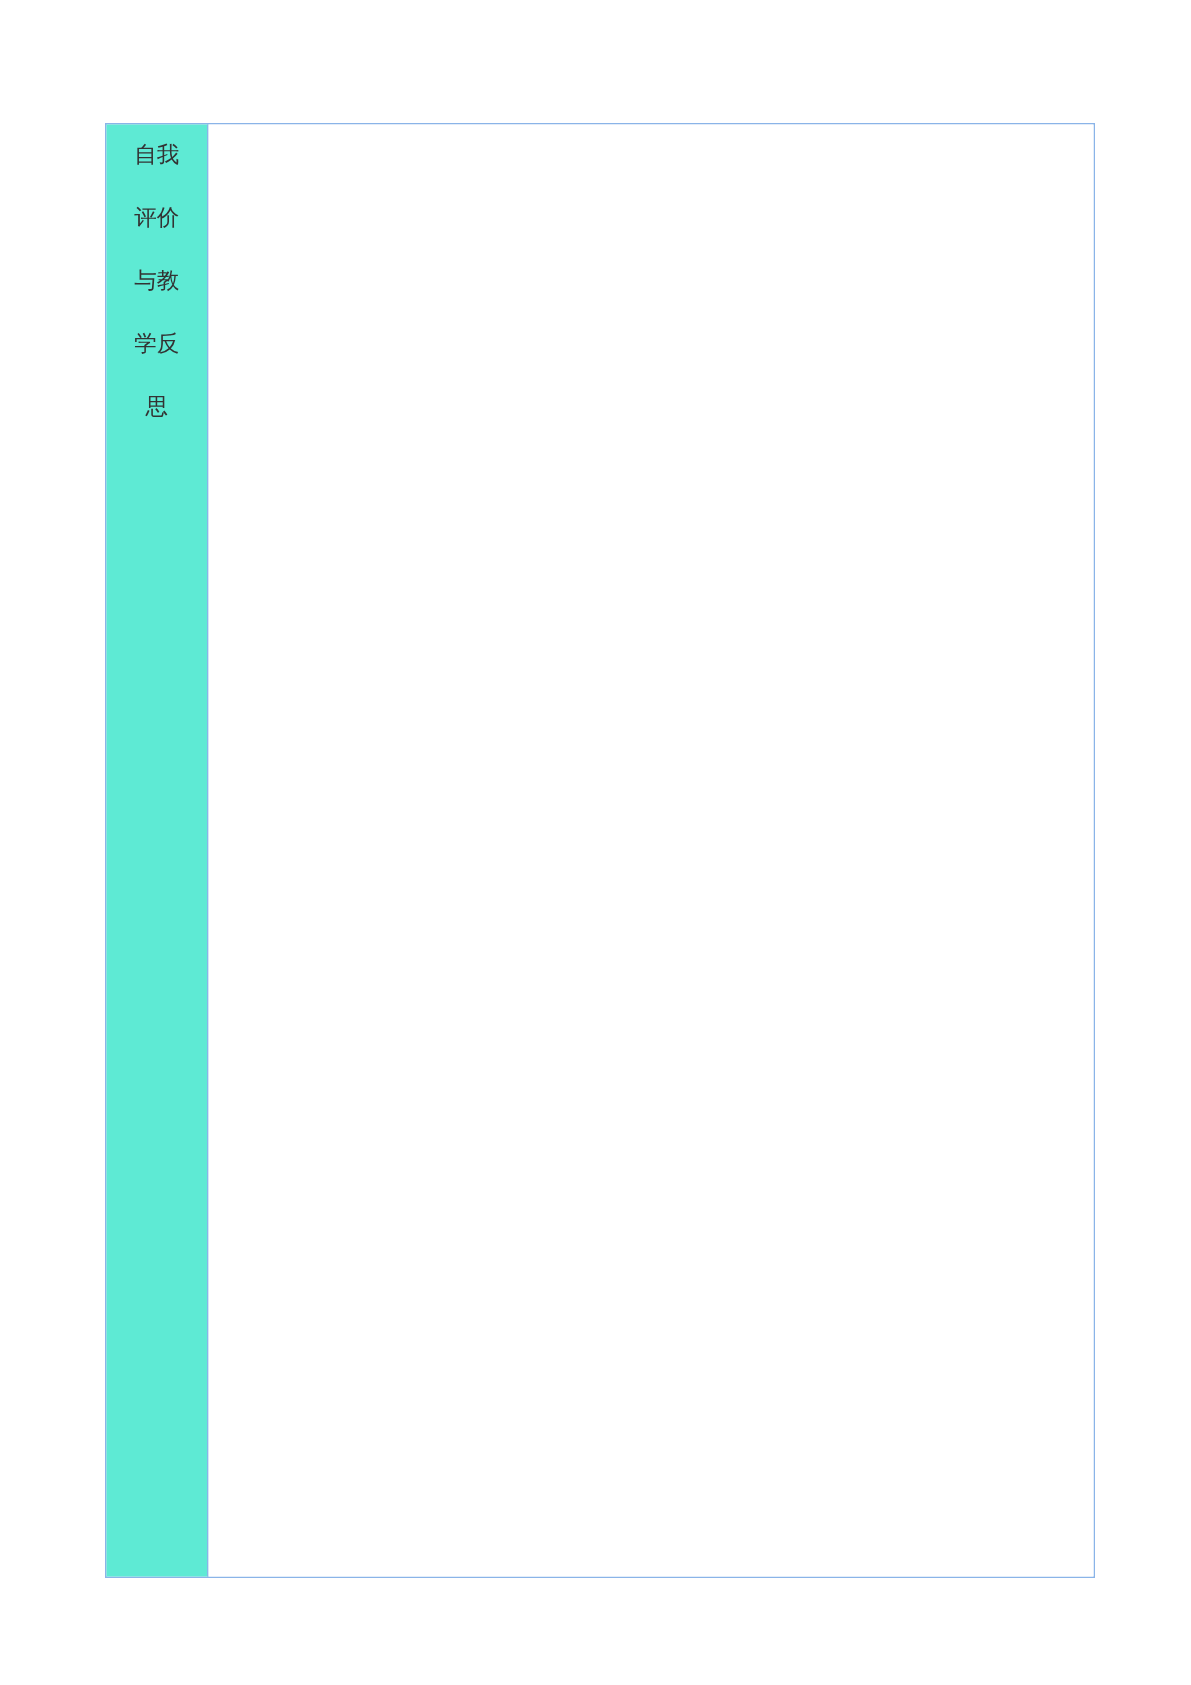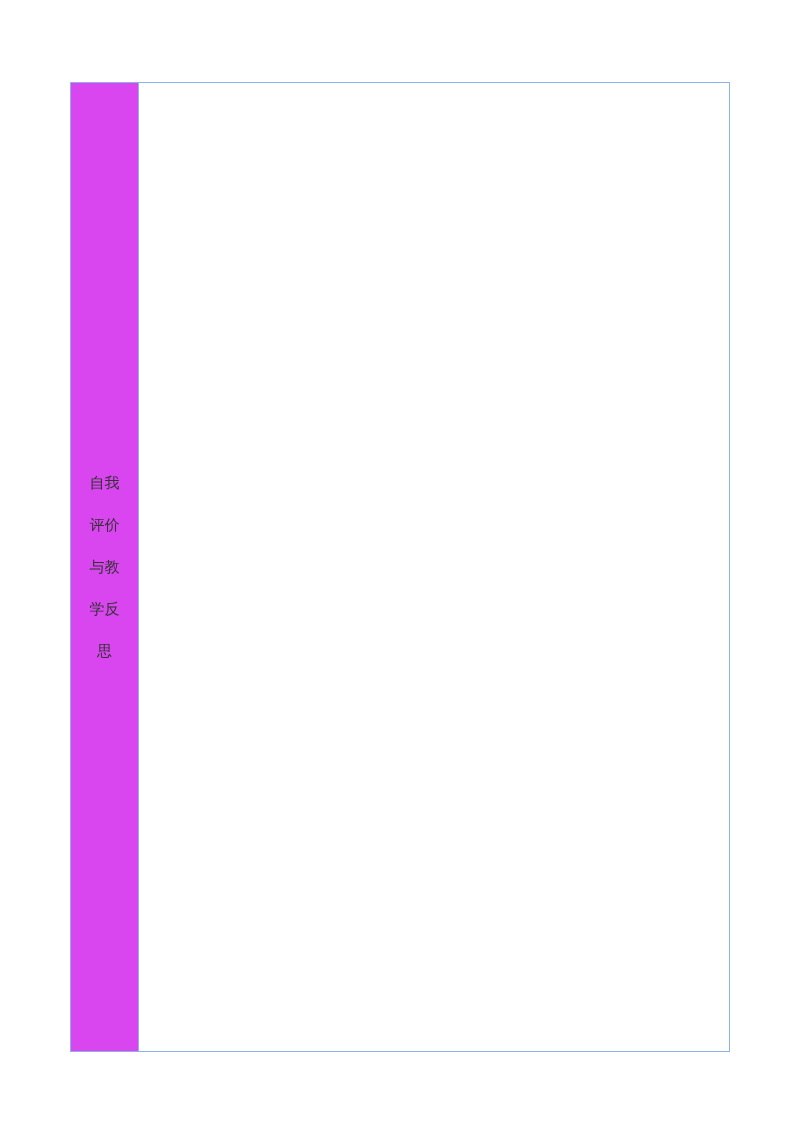--- a/index.html
+++ b/index.html
@@ -26,11 +26,11 @@
     .left-cell {
       width: 68px;
       height: 100%;
-      background: #d946ef;
+      background: #5eead4;
       border-right: 1px solid #8ab4e8;
       display: flex;
       flex-direction: column;
-      justify-content: center;
+      justify-content: flex-start;
       align-items: center;
     }
     .vertical-label {

